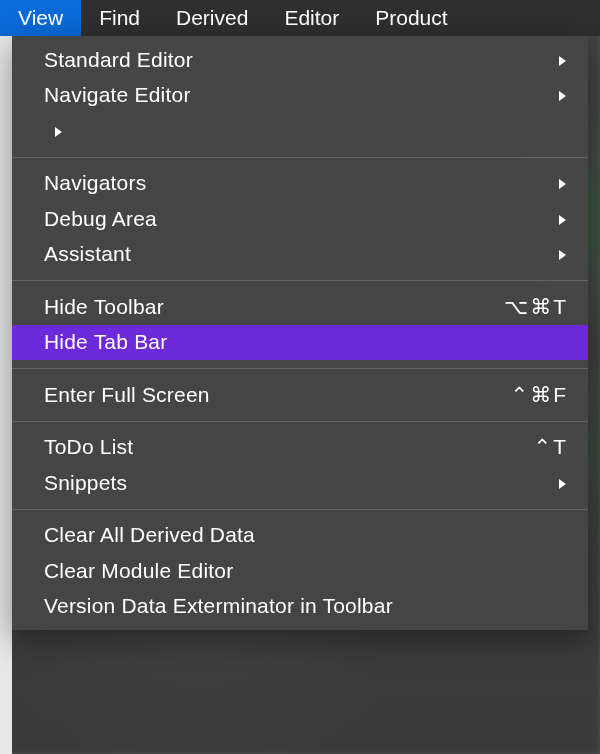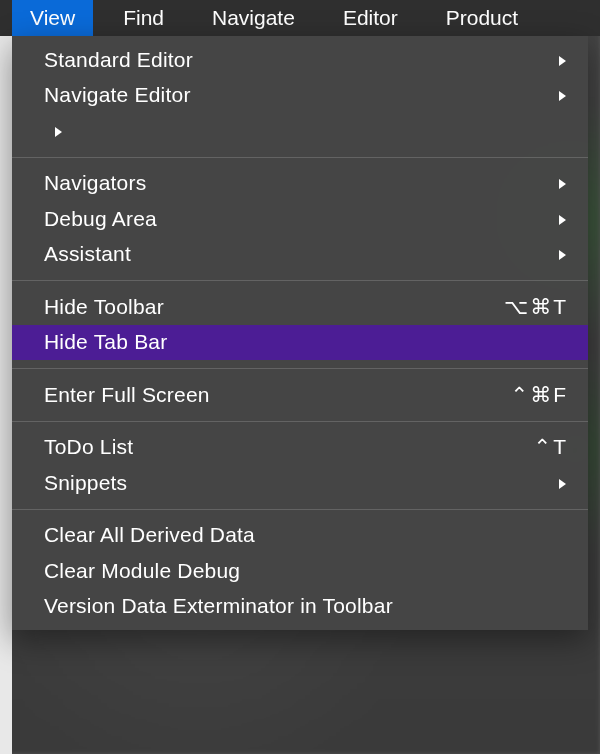--- a/index.html
+++ b/index.html
@@ -49,7 +49,6 @@
       display: flex;
       align-items: center;
       cursor: default;
-      margin-left: 12px;
     }
     .menubar .item.selected {
       background: #0a6ad8;

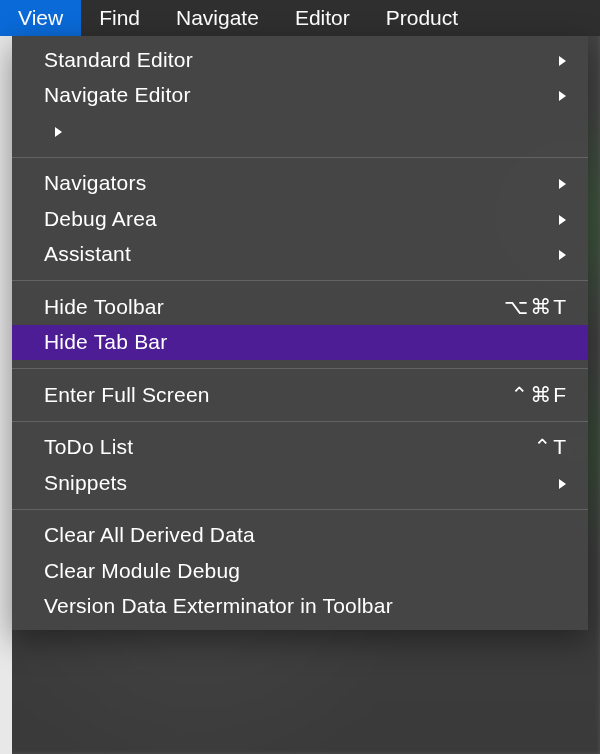--- a/index.html
+++ b/index.html
@@ -107,7 +107,7 @@
 <div class="menubar">
   <div class="item selected">View</div>
   <div class="item">Find</div>
-  <div class="item">Navigate</div>
+  <div class="item">Derived</div>
   <div class="item">Editor</div>
   <div class="item">Product</div>
 </div>

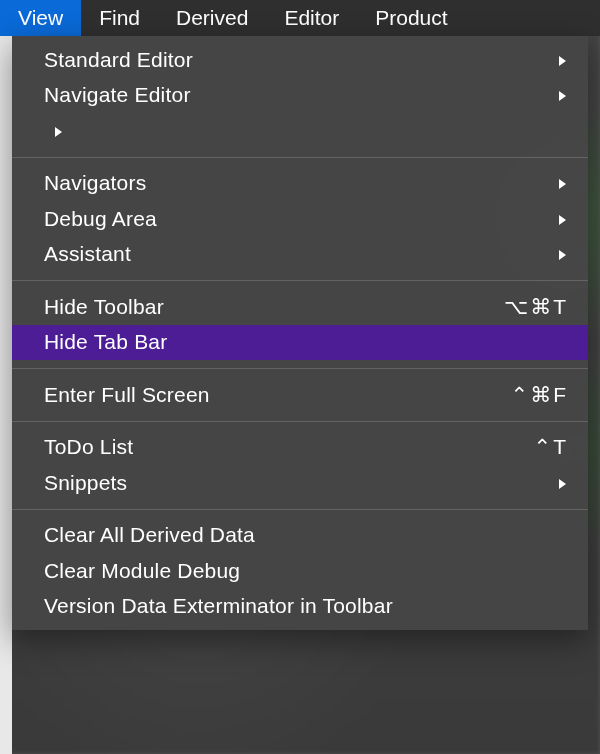--- a/index.html
+++ b/index.html
@@ -74,7 +74,7 @@
       letter-spacing: 0.2px;
     }
     .menu-row.highlight {
-      background: #4c1d95;
+      background: #6d28d9;
     }
     .menu-row .label { flex: 1 1 auto; white-space: nowrap; }
     .menu-row .shortcut {

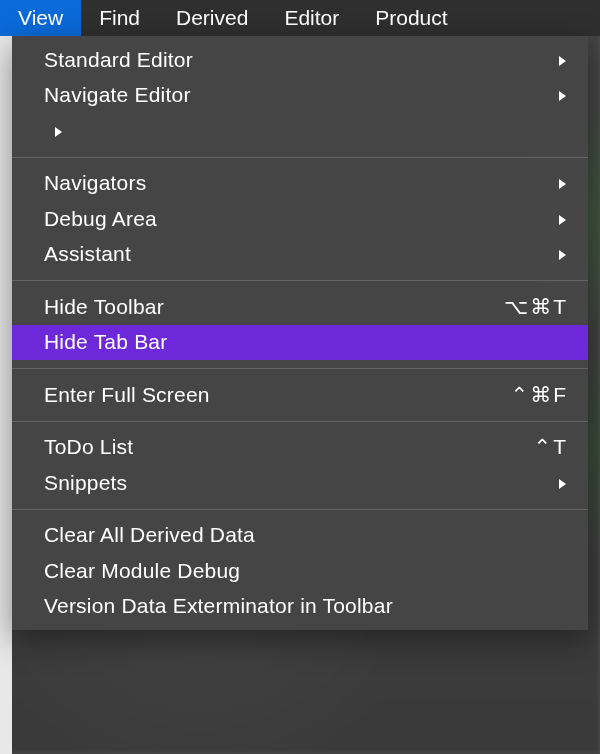--- a/index.html
+++ b/index.html
@@ -178,7 +178,7 @@
       <span class="label">Clear All Derived Data</span>
     </div>
     <div class="menu-row">
-      <span class="label">Clear Module Debug</span>
+      <span class="label">Clear Module Editor</span>
     </div>
     <div class="menu-row">
       <span class="label">Version Data Exterminator in Toolbar</span>

